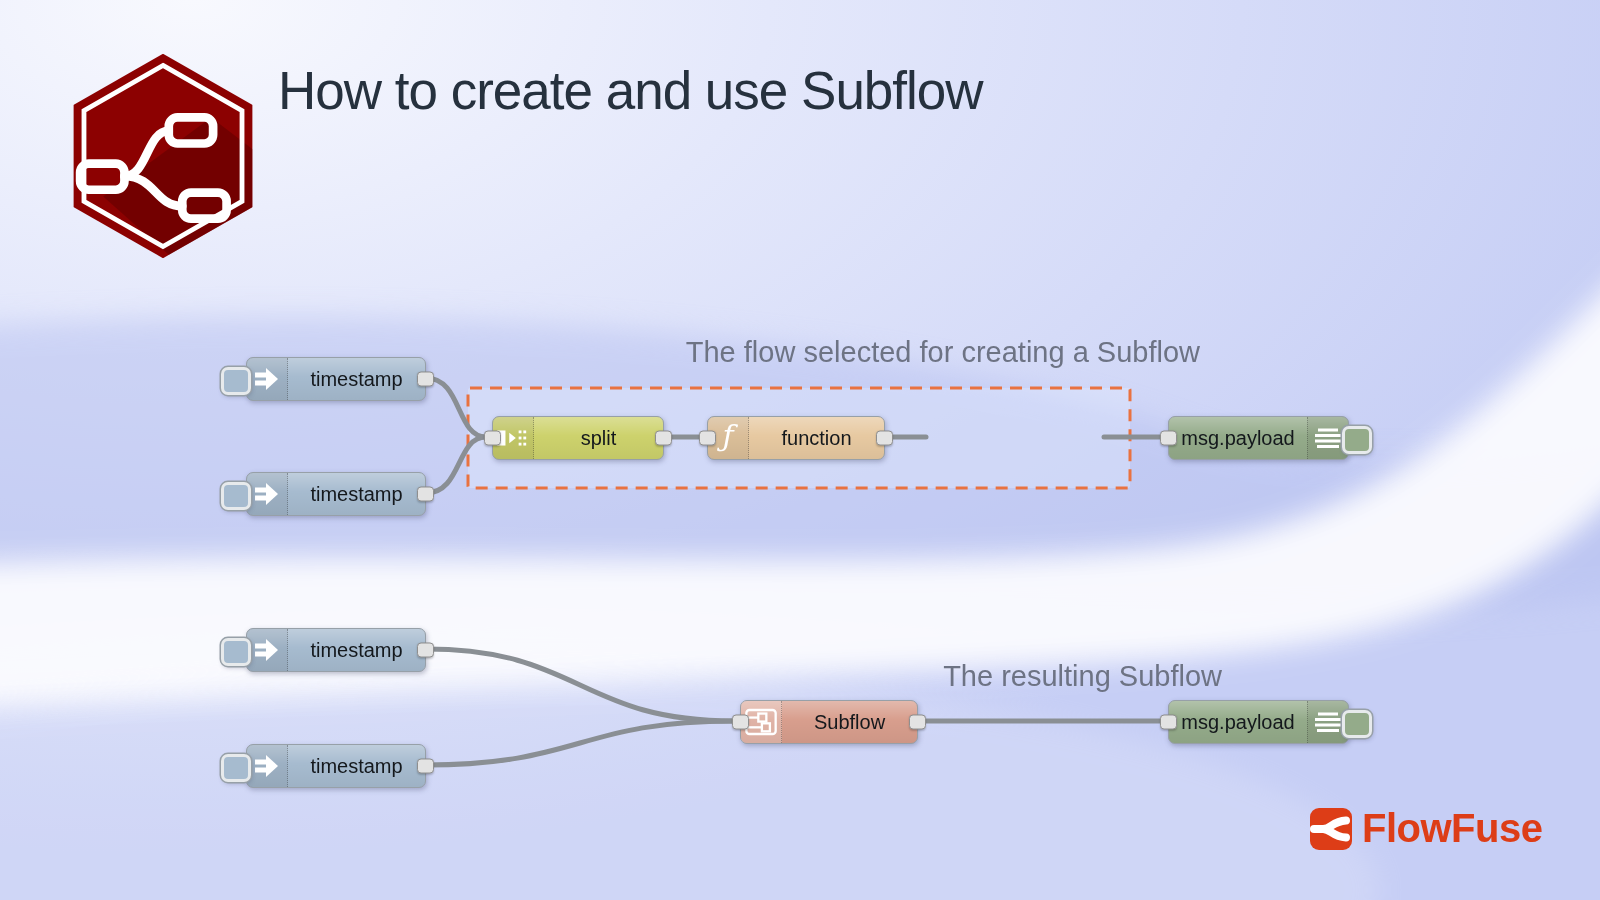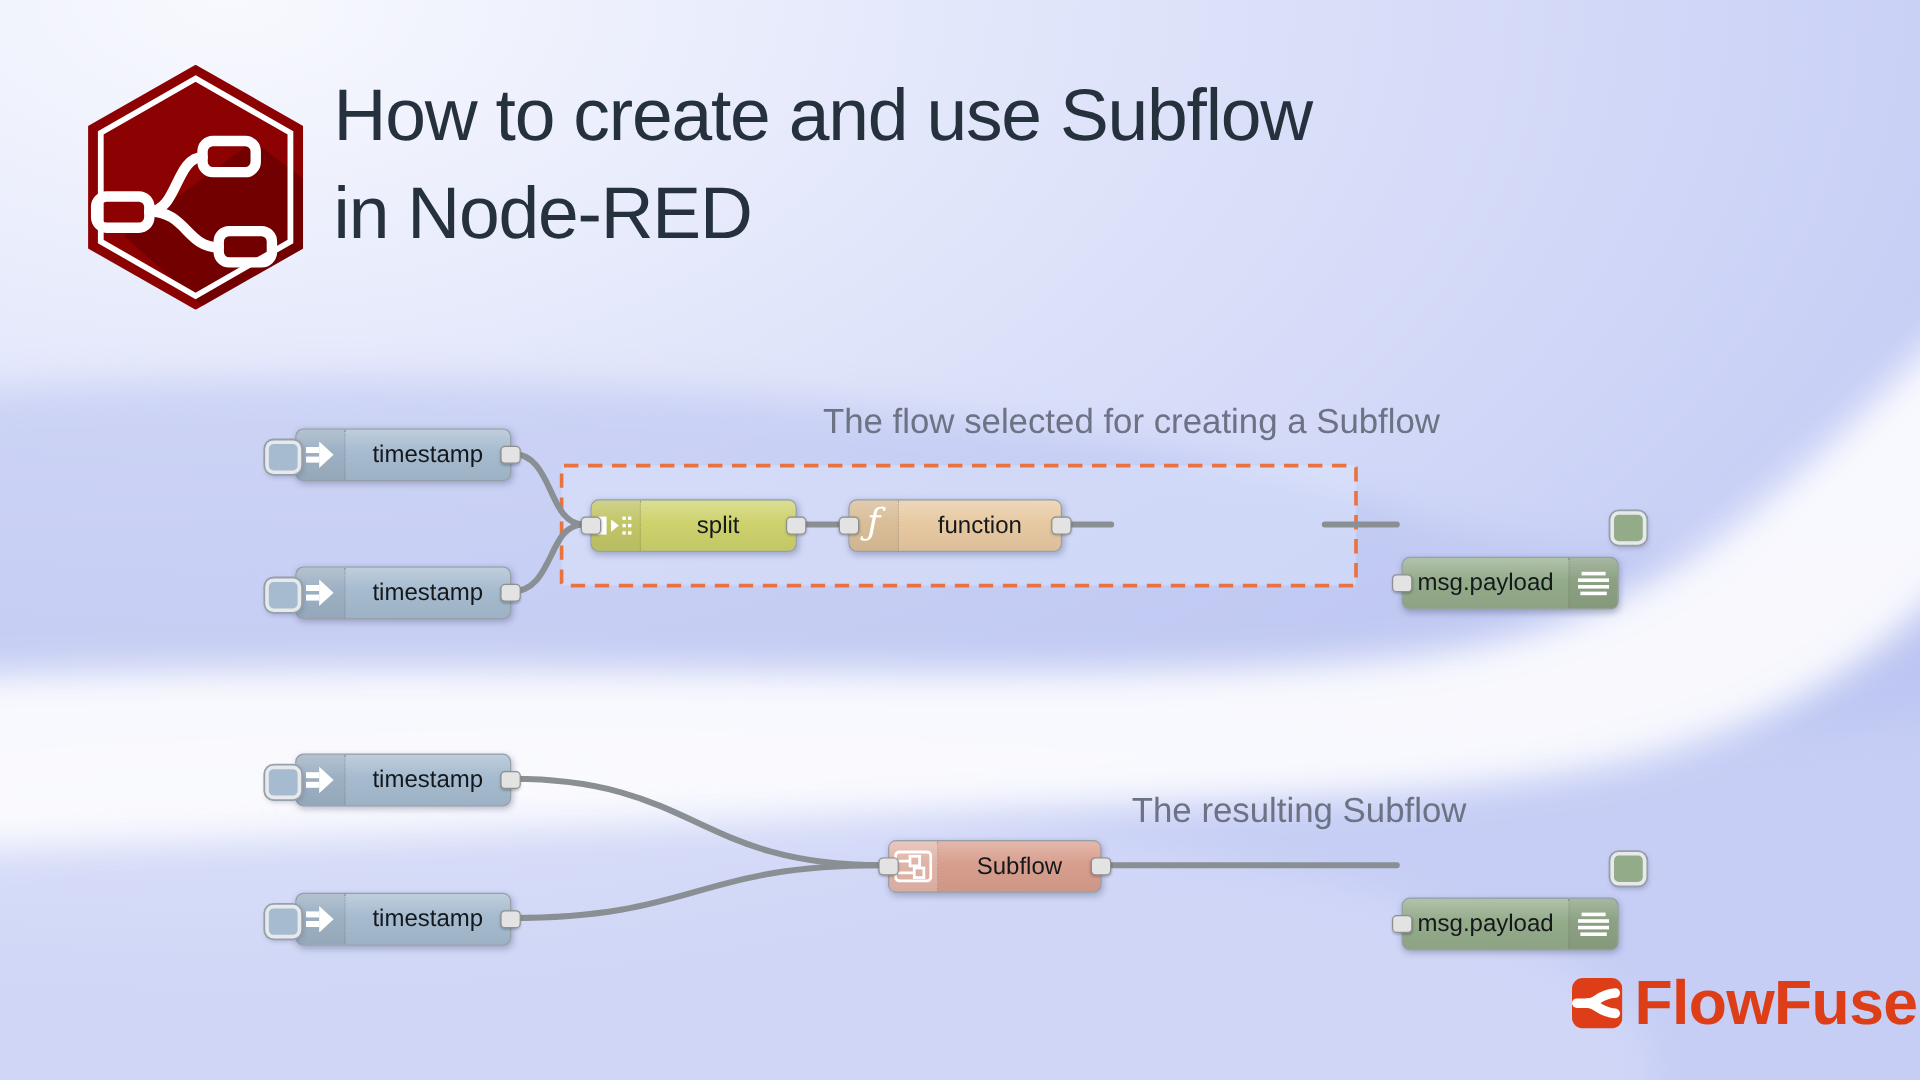--- a/index.html
+++ b/index.html
@@ -14,7 +14,7 @@
 
   .page-title{
     position:absolute;left:278px;top:56px;z-index:3;
-    font-size:61px;line-height:1.32;font-weight:400;letter-spacing:-1px;
+    font-size:53px;line-height:1.32;font-weight:400;letter-spacing:-1px;
     color:var(--title-text,#26313e);
   }
   .caption{

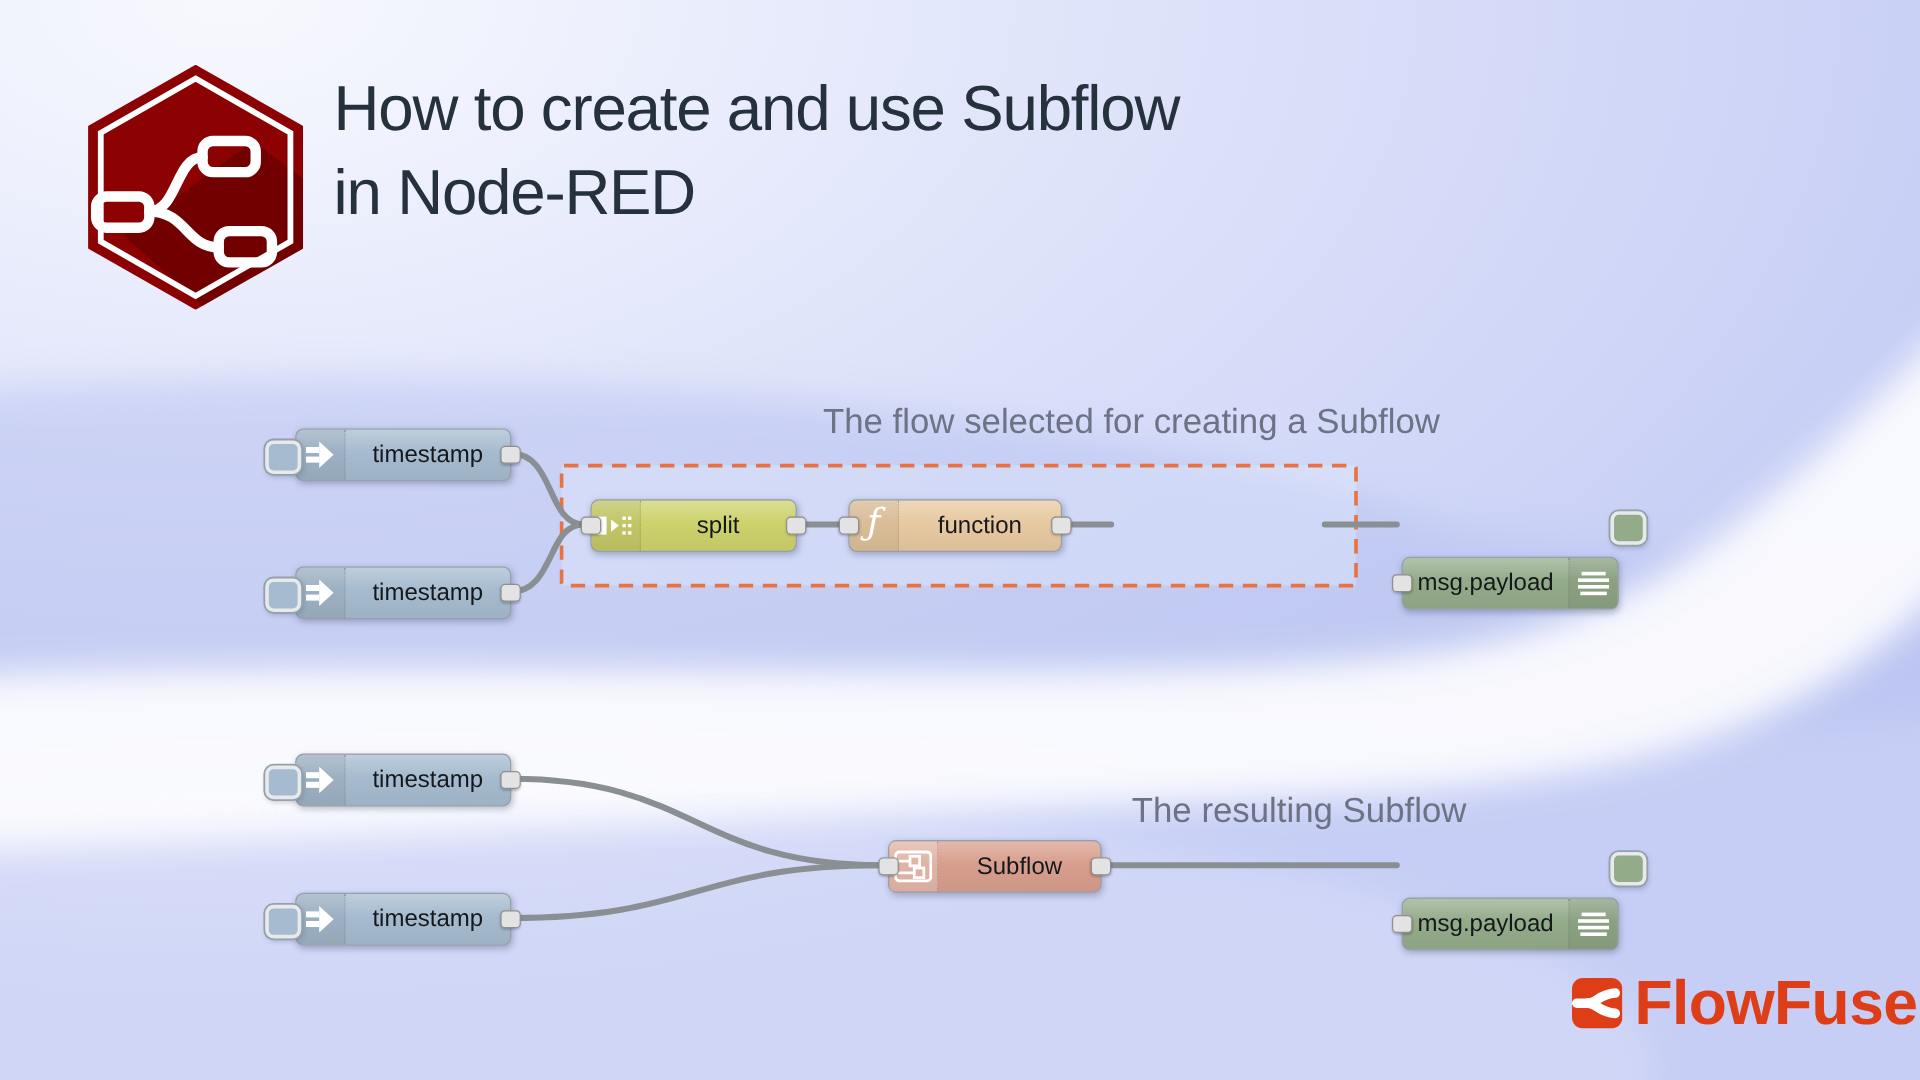--- a/index.html
+++ b/index.html
@@ -112,7 +112,6 @@
 
 <div class="page-title">
   <div>How to create and use Subflow</div>
-  <div>in Node-RED</div>
 </div>
 
 <div class="caption" style="left:400px;top:336px;width:800px">The flow selected for creating a Subflow</div>

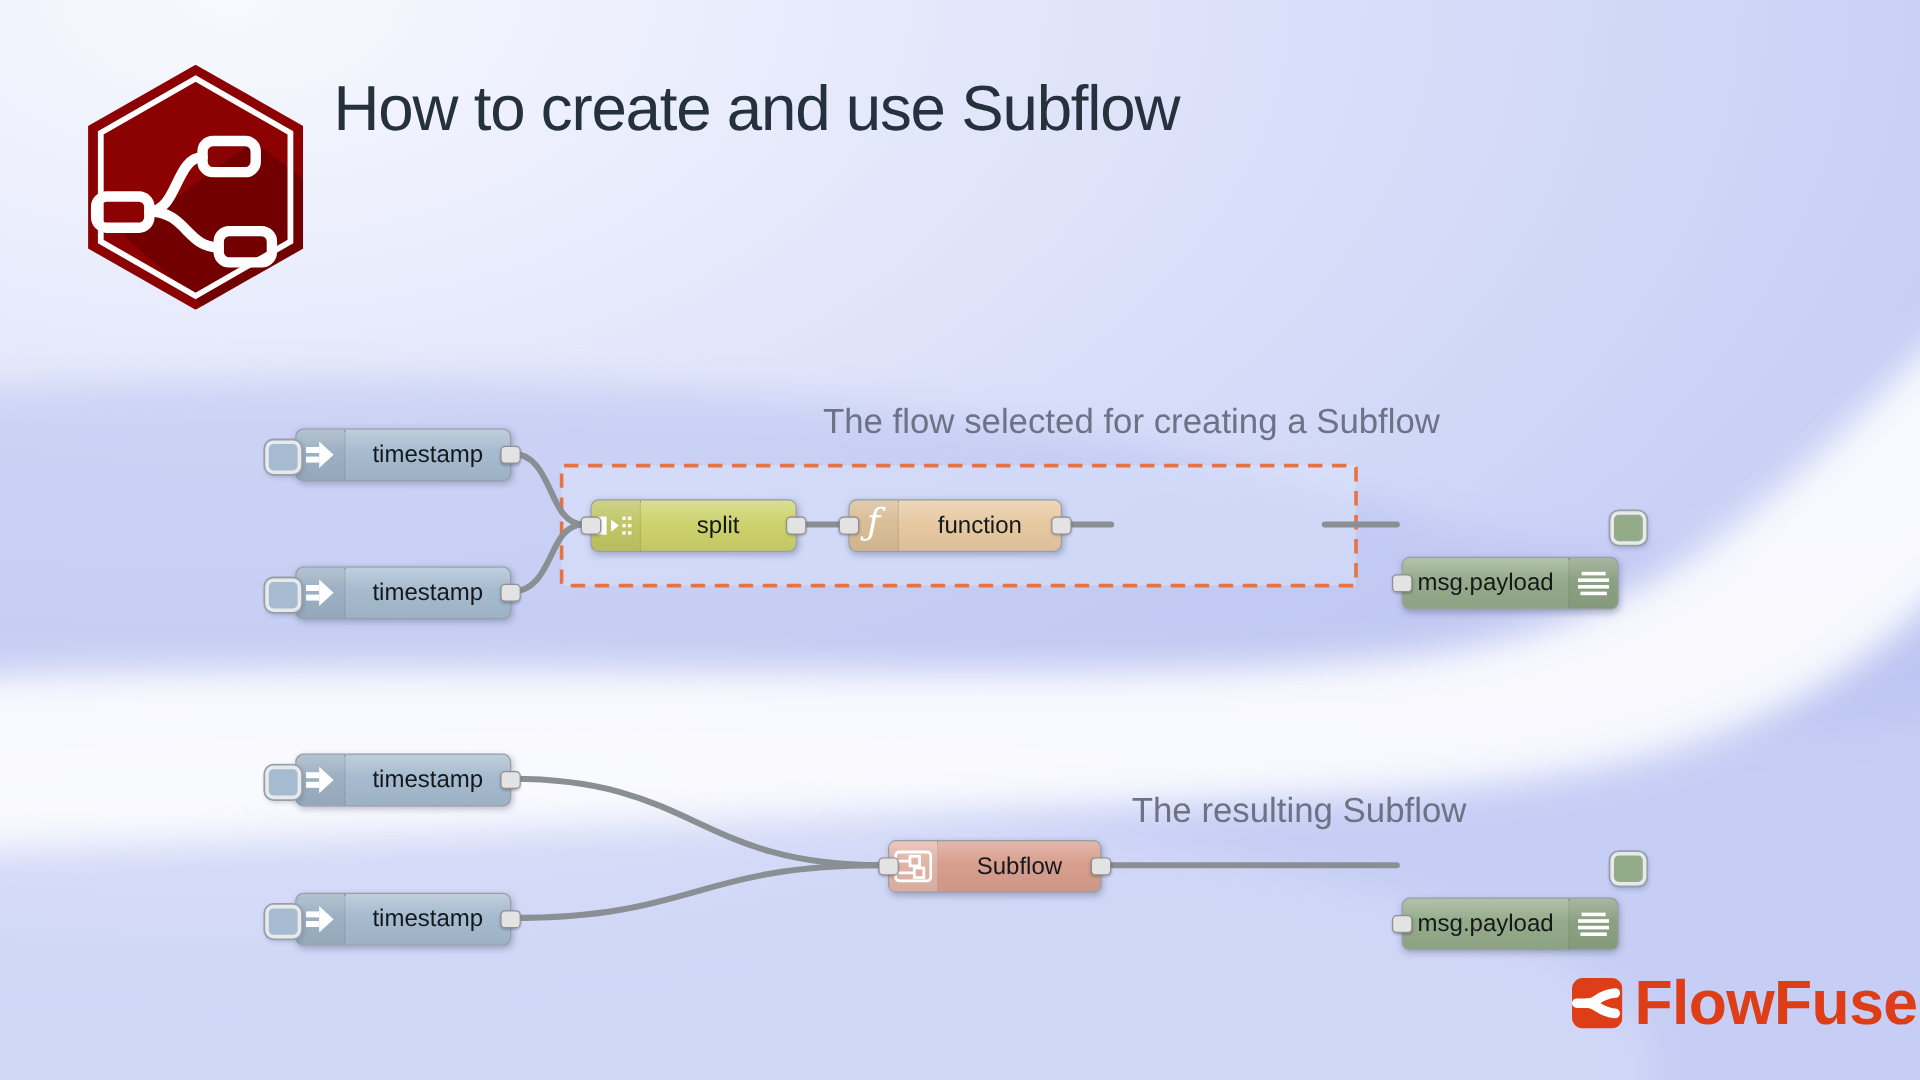--- a/index.html
+++ b/index.html
@@ -45,7 +45,7 @@
   .node.inject{background-color:var(--inject-node,#a6bbcf);}
   .node.split,.node.join{background-color:var(--split-join-node,#cdd26c);}
   .node.function{background-color:var(--function-node,#e7c9a1);}
-  .node.debug{background-color:var(--debug-node,#94ab8a);margin-top:48px;}
+  .node.debug{background-color:var(--debug-node,#94ab8a);}
   .node.subflow{background-color:var(--subflow-node,#d89e8d);}
 
   .port{

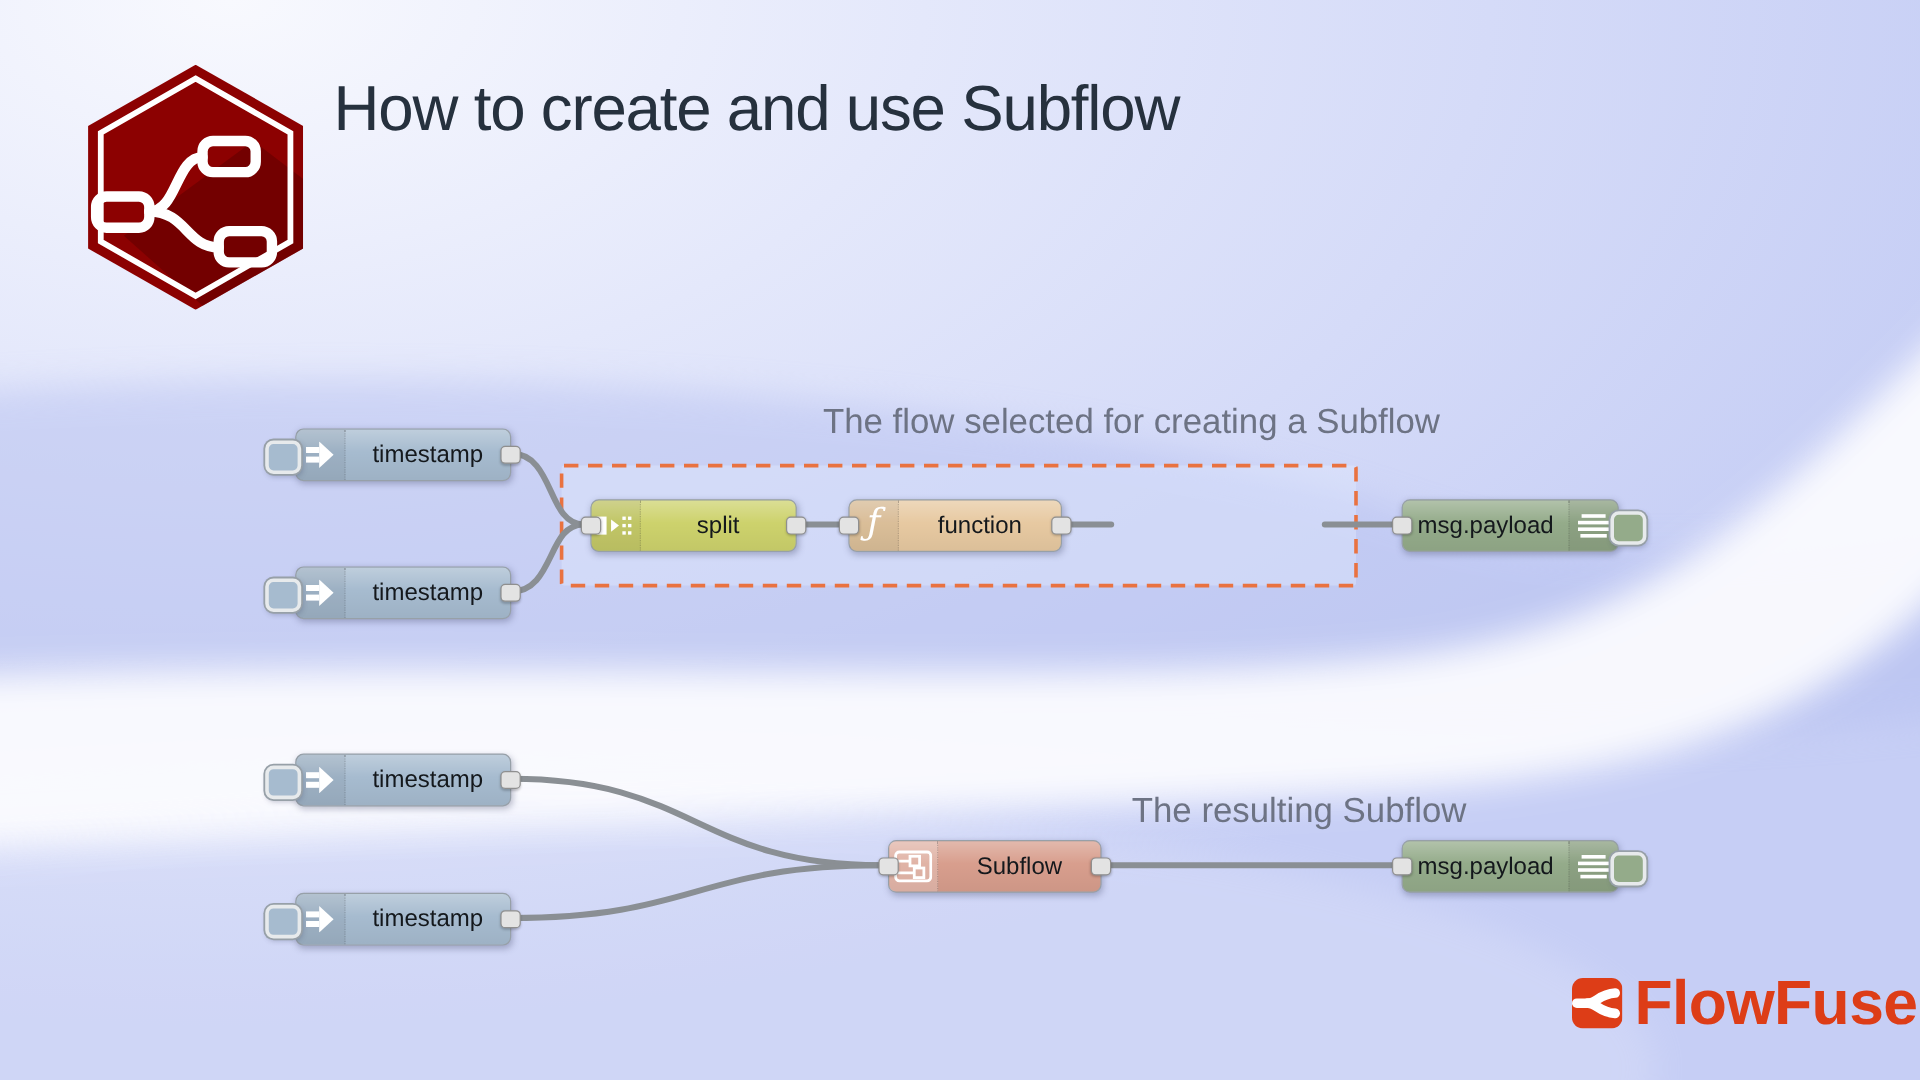--- a/index.html
+++ b/index.html
@@ -68,7 +68,7 @@
 
   
   .flowfuse{position:absolute;left:1310px;top:806px;z-index:3;display:flex;align-items:center;gap:10px;}
-  .flowfuse .ff-text{font-size:52px;font-weight:bold;letter-spacing:-.5px;color:var(--flowfuse-orange,#dd3d17);}
+  .flowfuse .ff-text{font-size:40px;font-weight:bold;letter-spacing:-.5px;color:var(--flowfuse-orange,#dd3d17);}
 </style>
 </head>
 <body>

